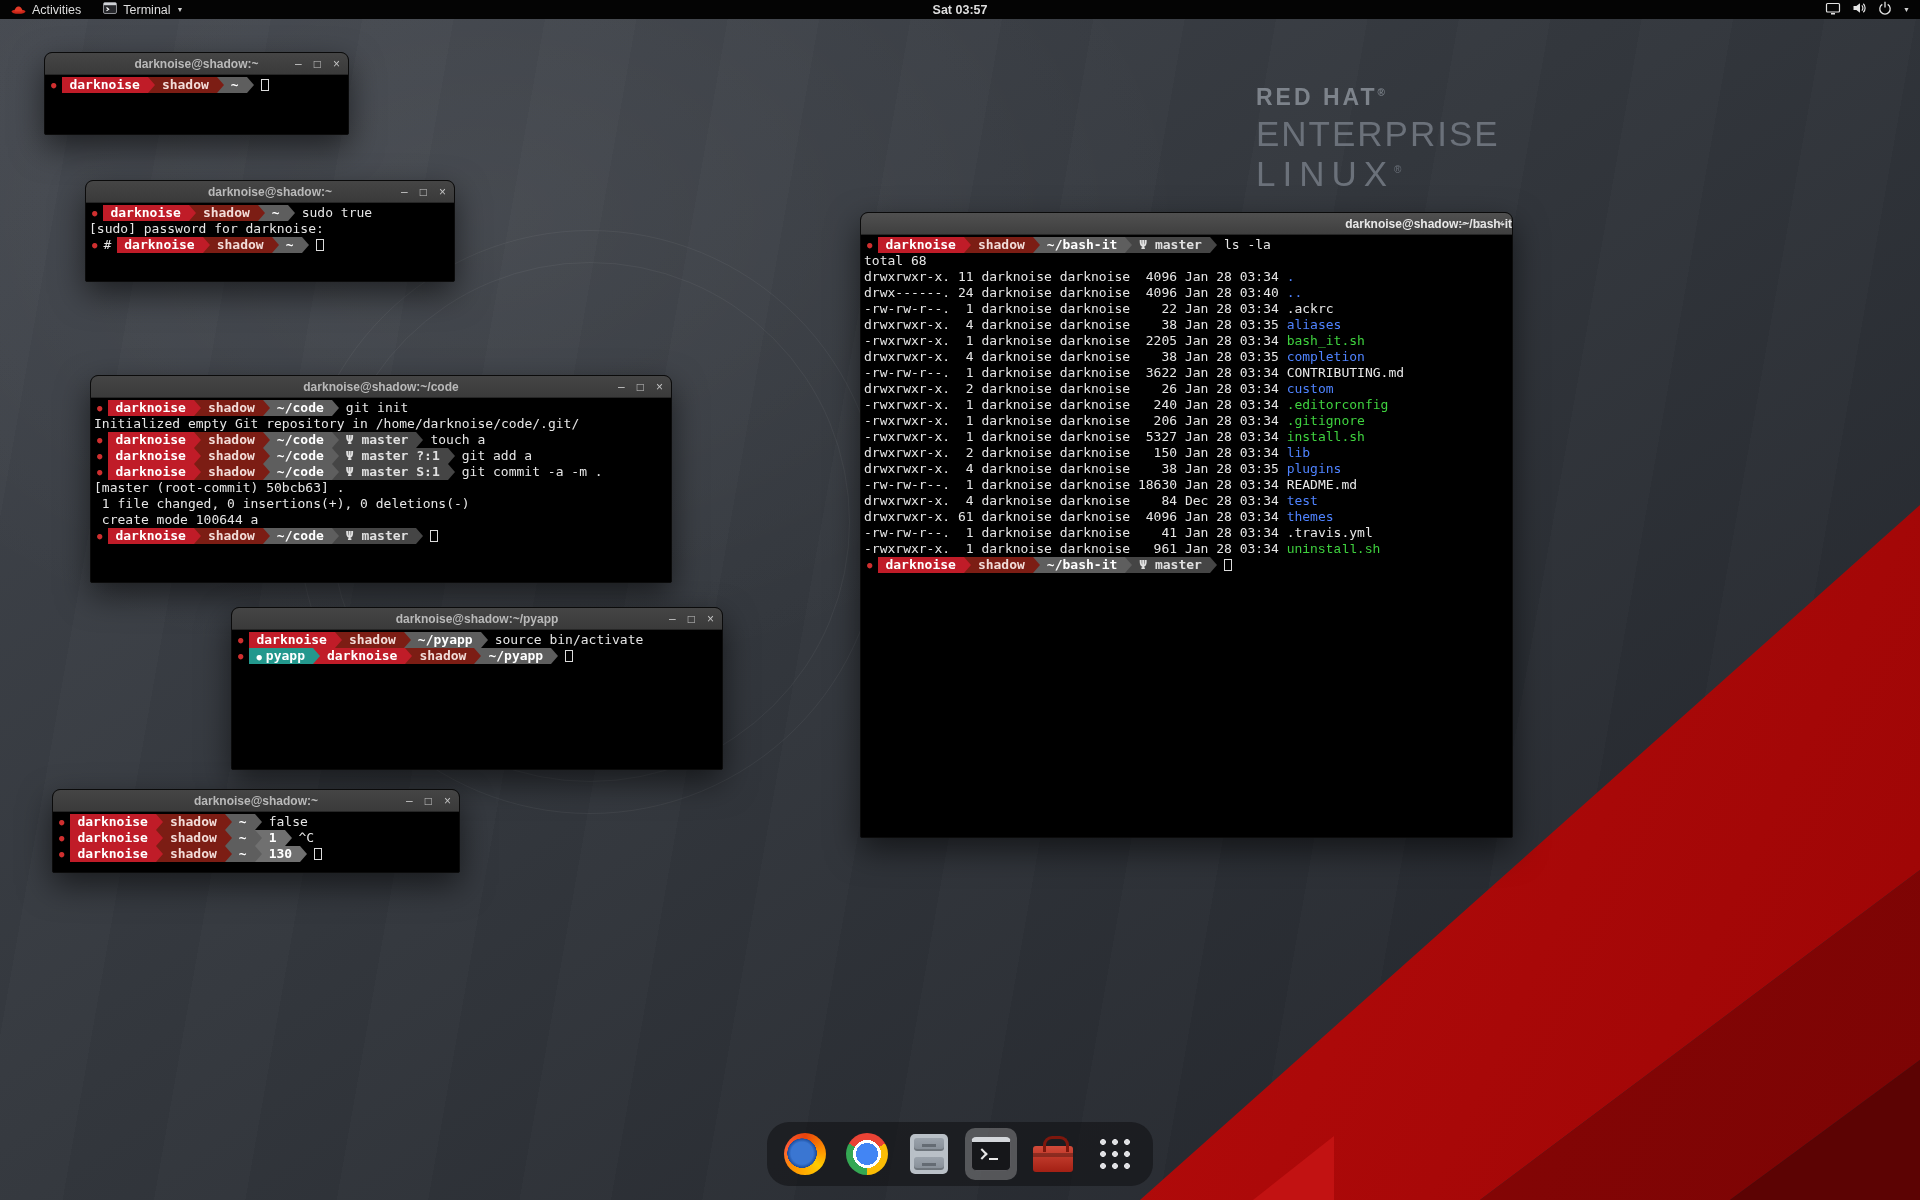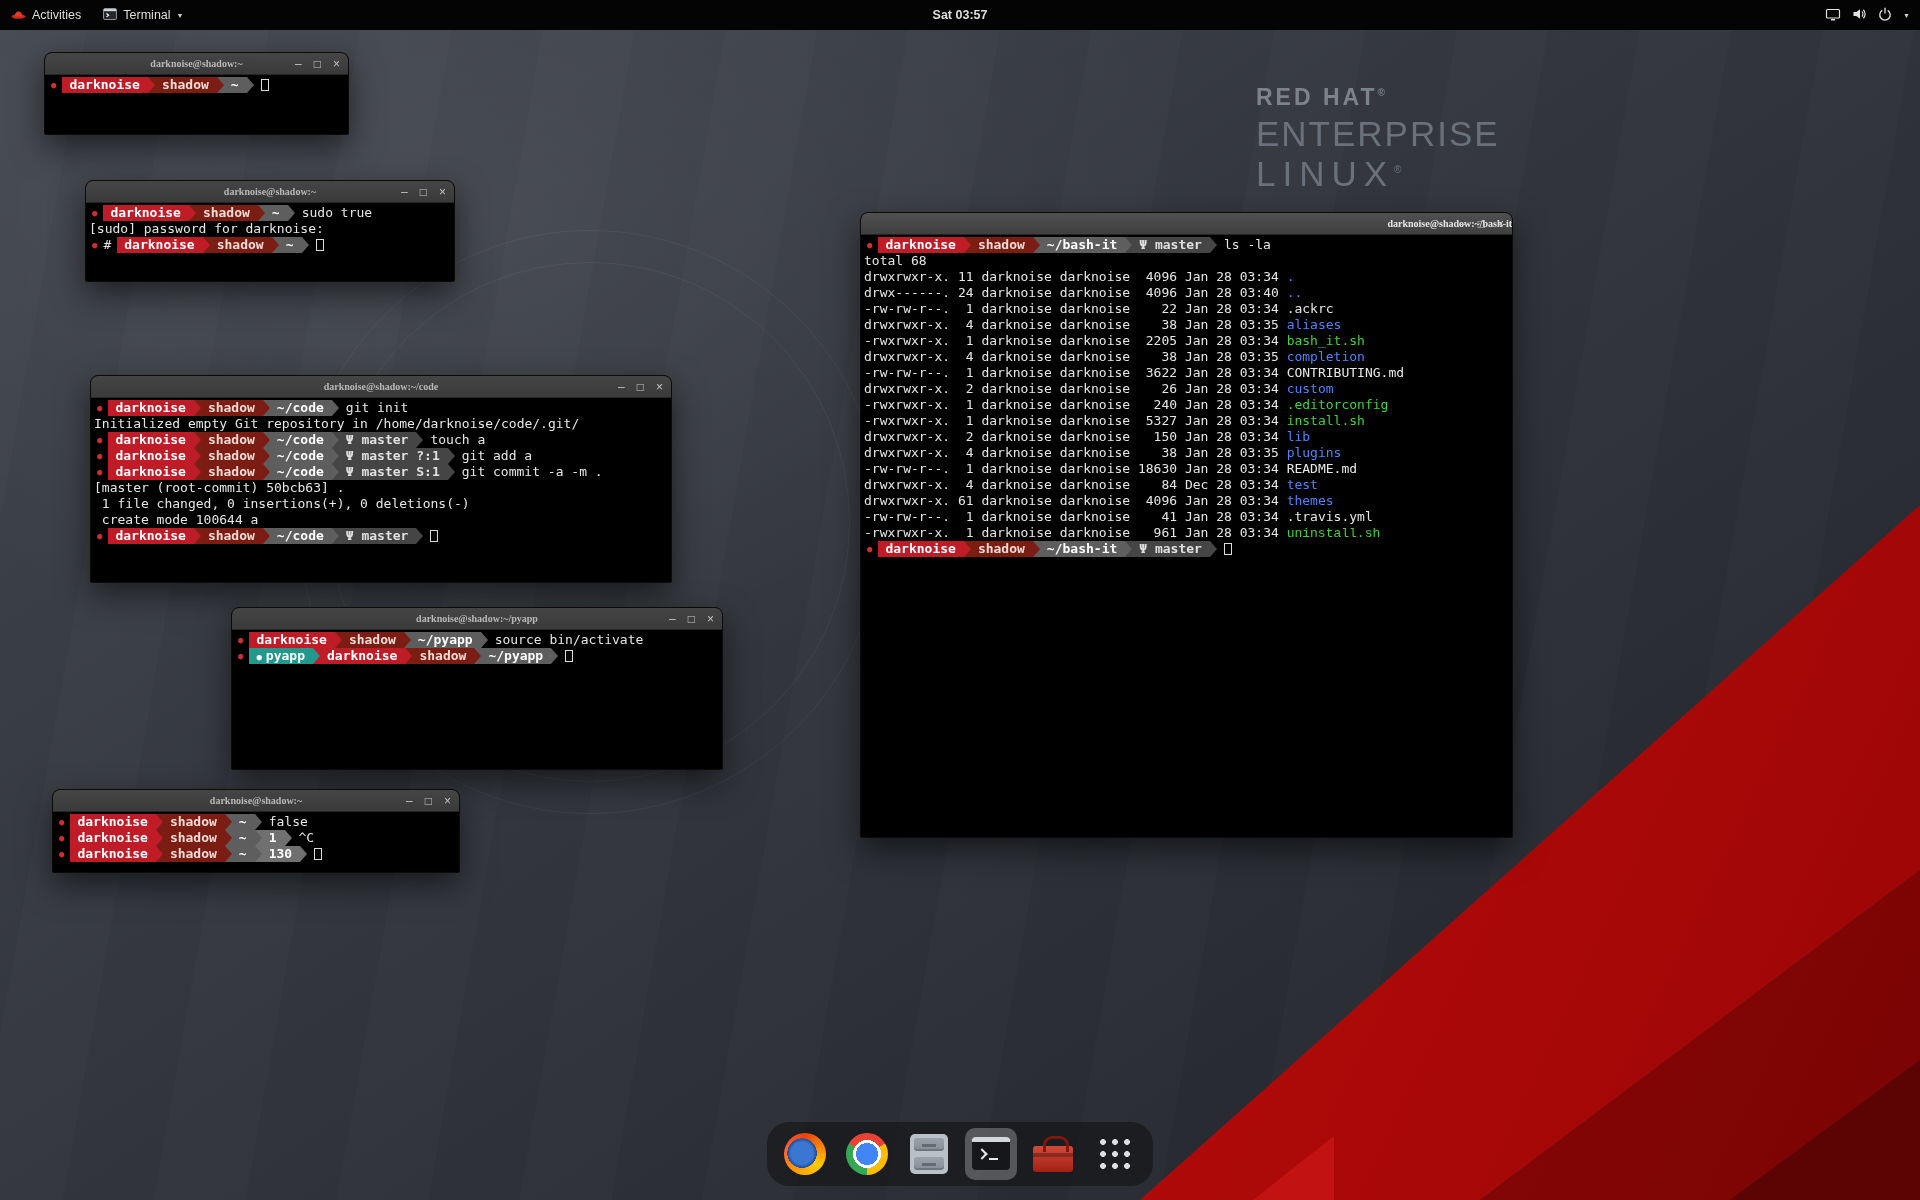--- a/index.html
+++ b/index.html
@@ -29,7 +29,7 @@
   .brand-l3 { font-size:35px; font-weight:normal; letter-spacing:7px; color:#6b717a; }
 
   
-  .topbar { position:absolute; left:0; top:0; right:0; height:30px; background:#040404; display:flex; align-items:center; color:#dedede; font-size:12.5px; z-index:50; }
+  .topbar { position:absolute; left:0; top:0; right:0; height:19px; background:#040404; display:flex; align-items:center; color:#dedede; font-size:12.5px; z-index:50; }
   .tb-item { display:flex; align-items:center; gap:6px; height:100%; padding:0 11px; }
   .tb-clock { position:absolute; left:50%; transform:translateX(-50%); font-weight:bold; }
   .tb-status { margin-left:auto; display:flex; align-items:center; gap:10px; height:100%; padding:0 10px; }

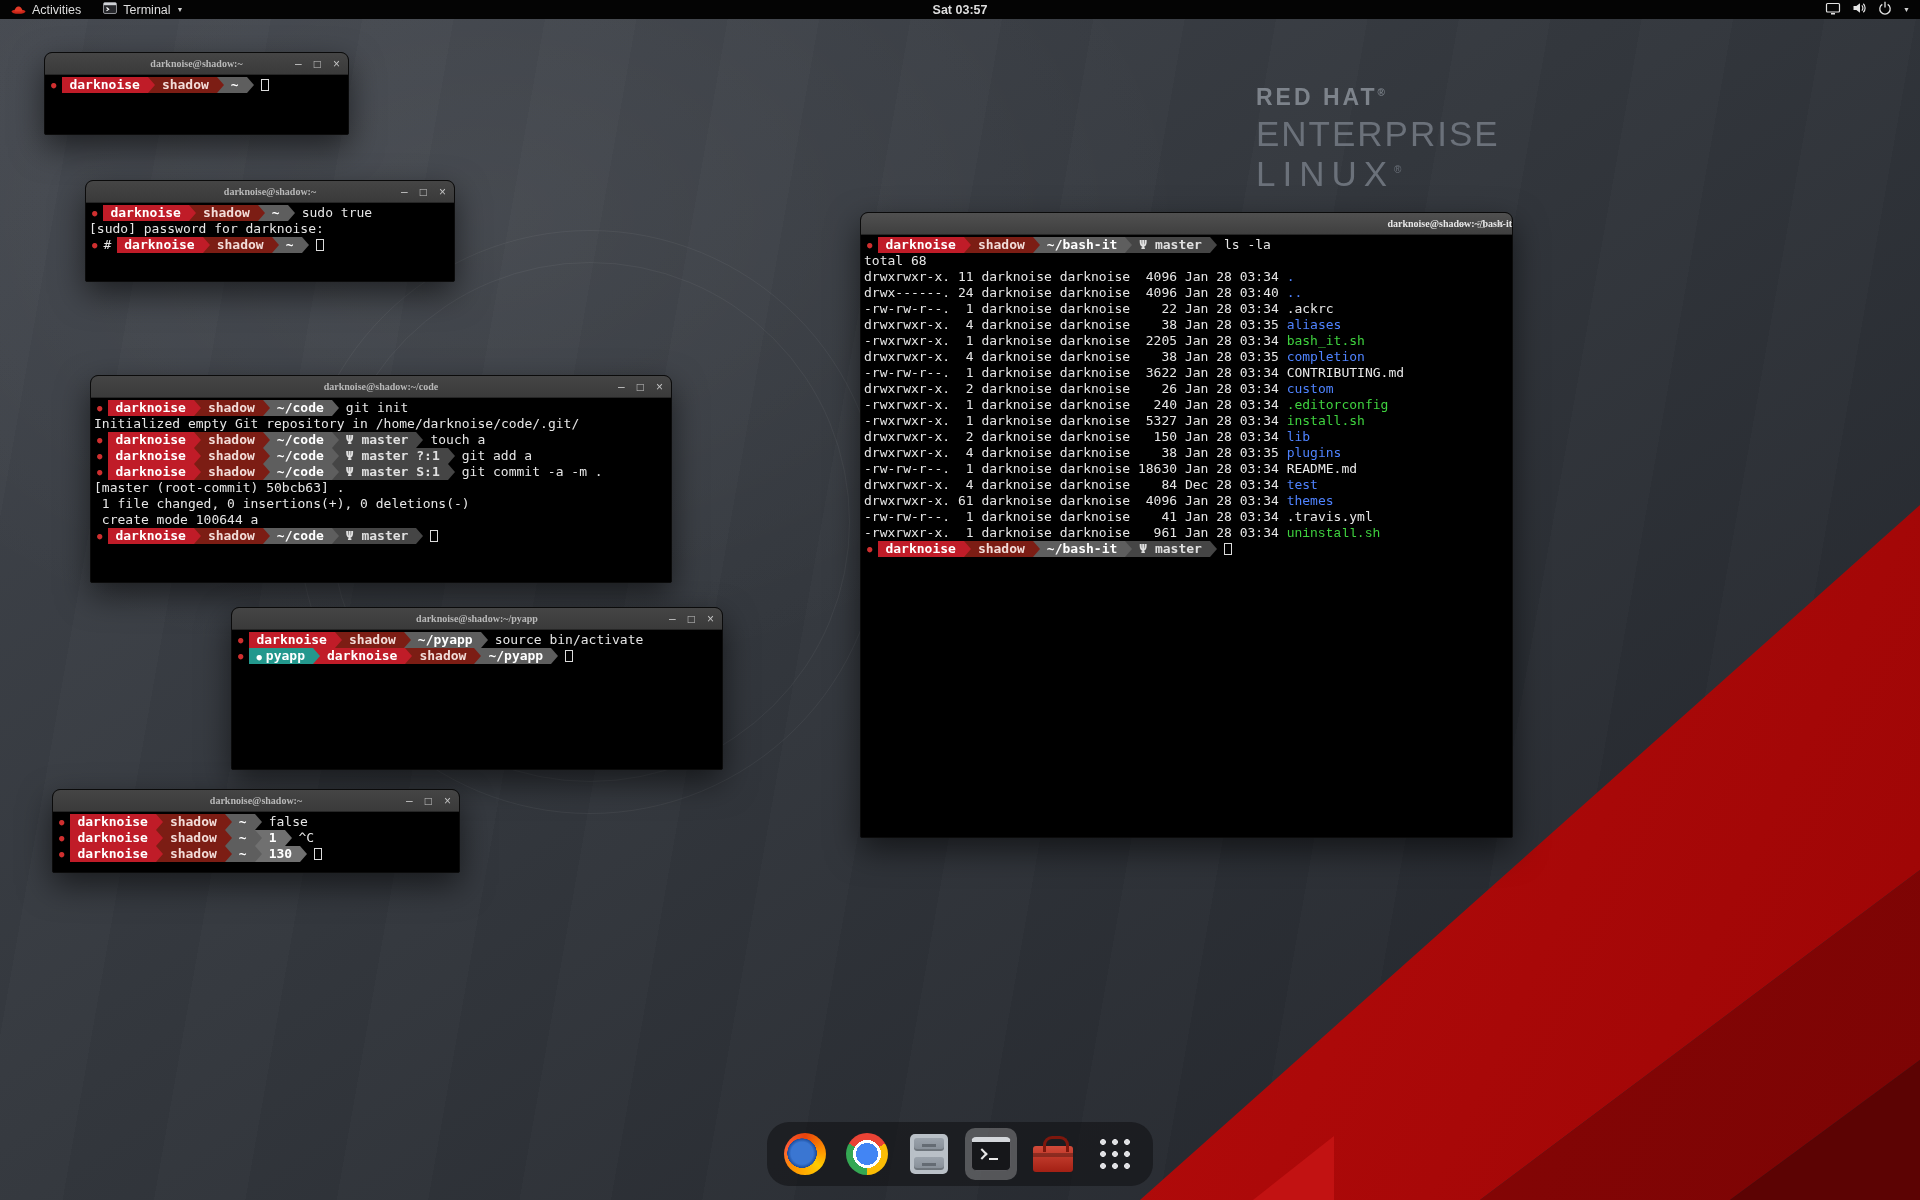--- a/index.html
+++ b/index.html
@@ -39,7 +39,7 @@
   .win { position:absolute; background:#000; border:1px solid #0b0b0b; border-radius:8px 8px 2px 2px; box-shadow:0 12px 32px rgba(0,0,0,.55); z-index:10; }
   .titlebar { height:22px; background:linear-gradient(#454545,#3a3a3a); border-bottom:1px solid #262626; border-radius:7px 7px 0 0; position:relative; }
   .focused .titlebar { background:linear-gradient(#505050,#3f3f3f); }
-  .title { position:absolute; left:0; right:0; text-align:center; line-height:22px; font-size:10px; font-weight:bold; color:#b9b9b9;font-family:Liberation Serif, serif; }
+  .title { position:absolute; left:0; right:0; text-align:center; line-height:22px; font-size:12px; font-weight:bold; color:#b9b9b9; }
   .focused .title { color:#e8e8e8;text-align:right; }
   .wbtns { position:absolute; right:8px; top:0; height:22px; display:flex; gap:12px; align-items:center; color:#c4c4c4; font-size:12px; z-index:2; }
   .wbtn { line-height:1; }

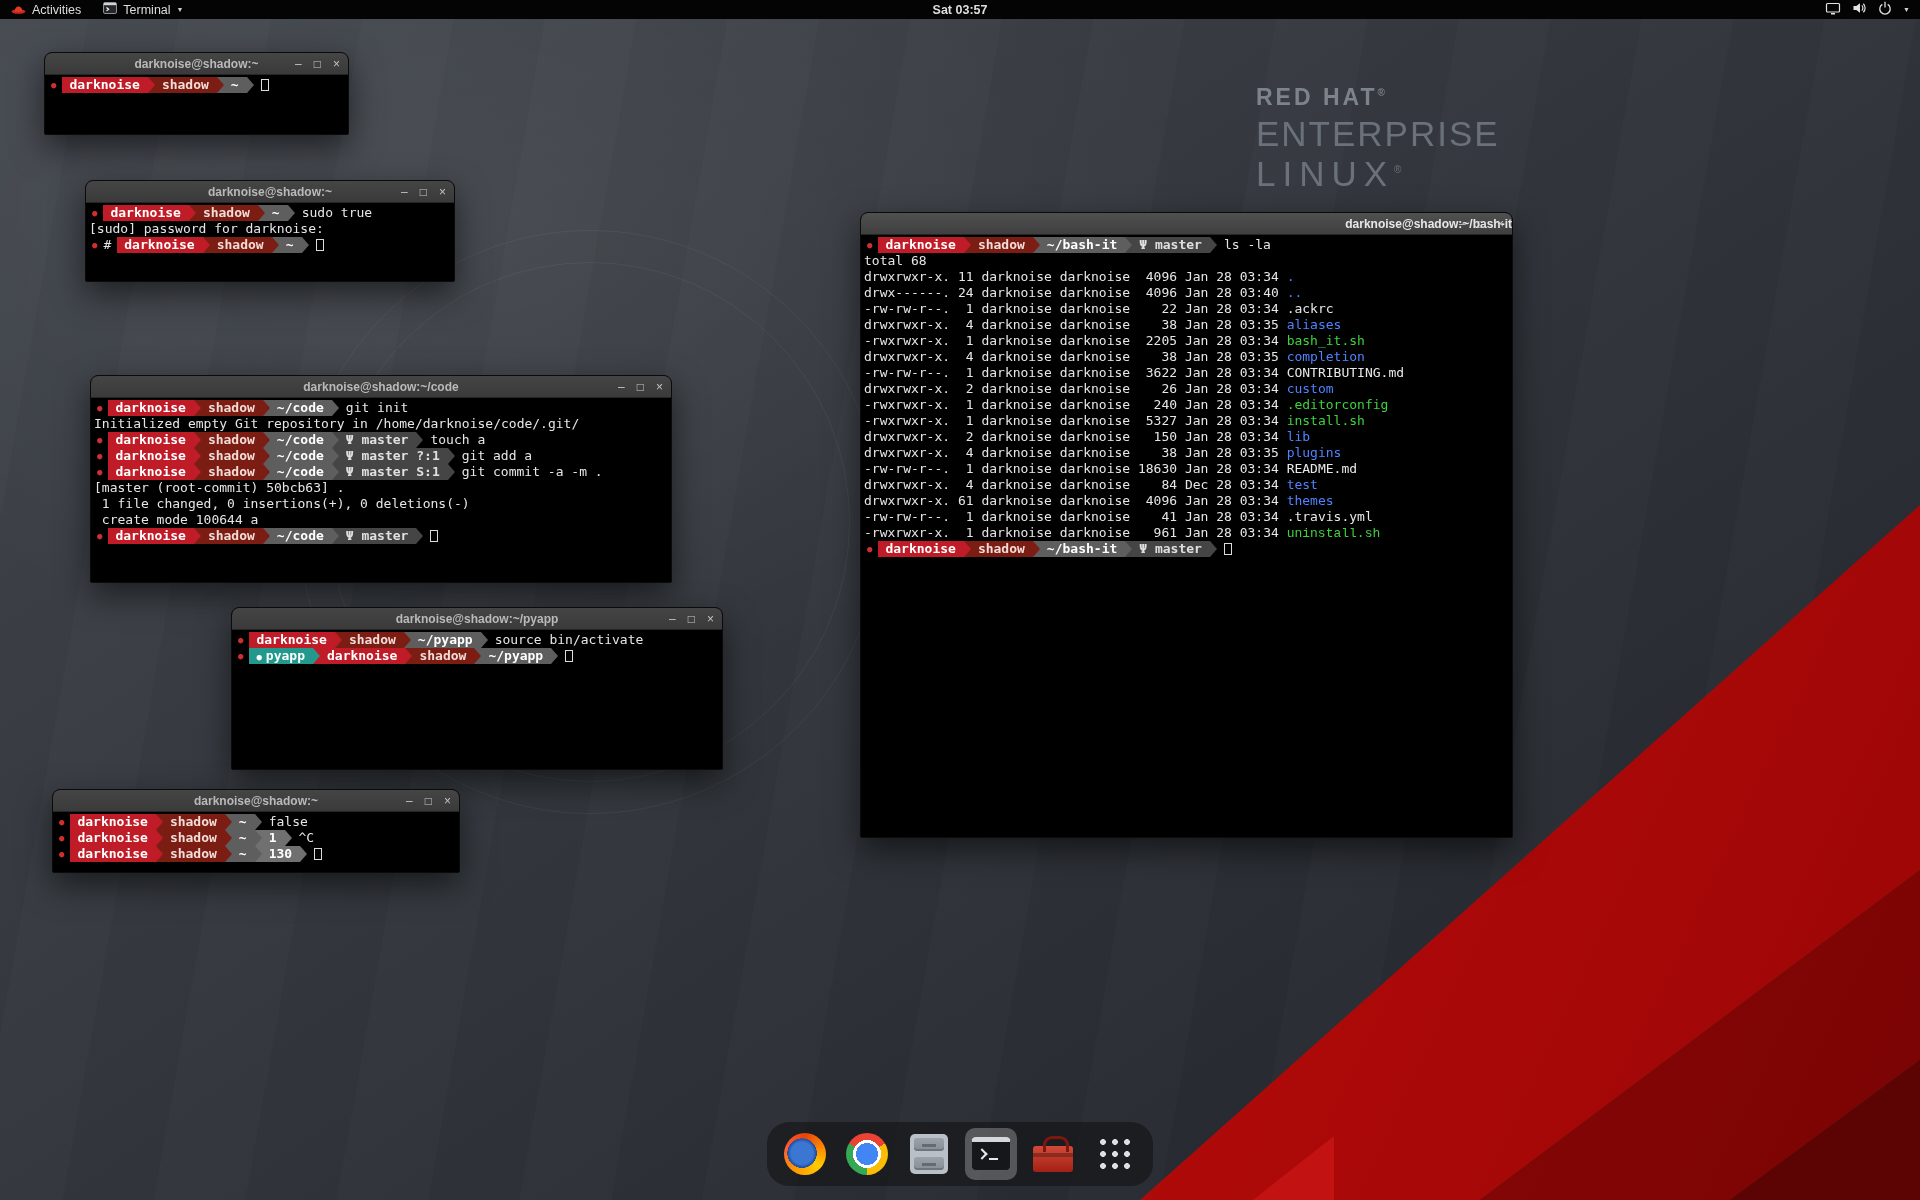--- a/index.html
+++ b/index.html
@@ -257,6 +257,7 @@
         <div class="tline out"><span>-rw-rw-r--.  1 darknoise darknoise  3622 Jan 28 03:34 </span><span style="color: rgb(232, 232, 232);">CONTRIBUTING.md</span></div>
         <div class="tline out"><span>drwxrwxr-x.  2 darknoise darknoise    26 Jan 28 03:34 </span><span style="color: rgb(79, 131, 255);">custom</span></div>
         <div class="tline out"><span>-rwxrwxr-x.  1 darknoise darknoise   240 Jan 28 03:34 </span><span style="color: rgb(63, 210, 63);">.editorconfig</span></div>
+        <div class="tline out"><span>-rwxrwxr-x.  1 darknoise darknoise   206 Jan 28 03:34 </span><span style="color: rgb(63, 210, 63);">.gitignore</span></div>
         <div class="tline out"><span>-rwxrwxr-x.  1 darknoise darknoise  5327 Jan 28 03:34 </span><span style="color: rgb(63, 210, 63);">install.sh</span></div>
         <div class="tline out"><span>drwxrwxr-x.  2 darknoise darknoise   150 Jan 28 03:34 </span><span style="color: rgb(79, 131, 255);">lib</span></div>
         <div class="tline out"><span>drwxrwxr-x.  4 darknoise darknoise    38 Jan 28 03:35 </span><span style="color: rgb(79, 131, 255);">plugins</span></div>

